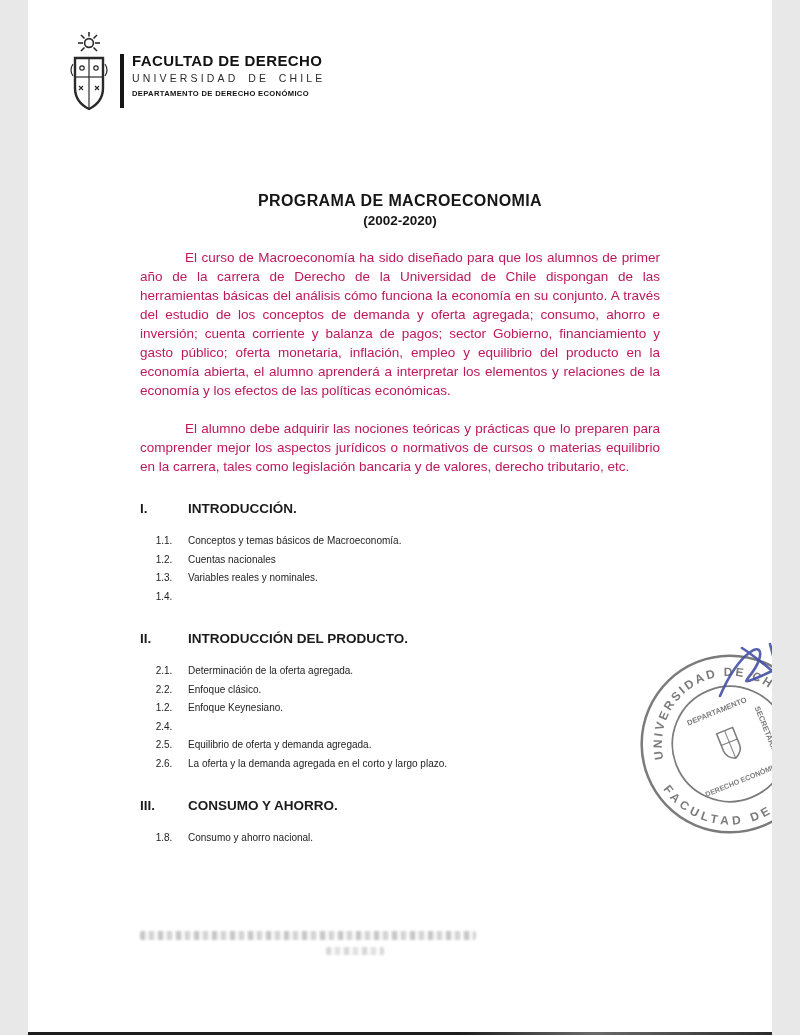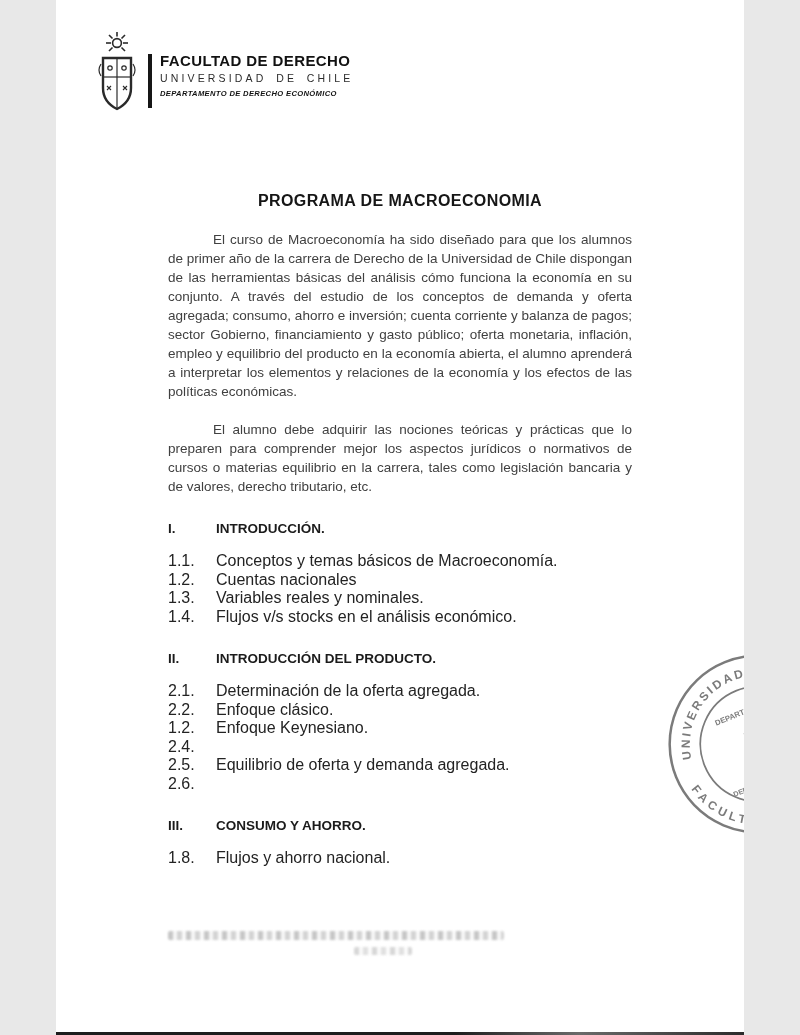--- a/index.html
+++ b/index.html
@@ -5,7 +5,7 @@
   html, body { margin: 0; padding: 0; background: #e8e8e8; }
   .page {
     position: relative;
-    width: 688px;
+    width: 744px;
     height: 1035px;
     margin: 0 auto;
     background: #ffffff;

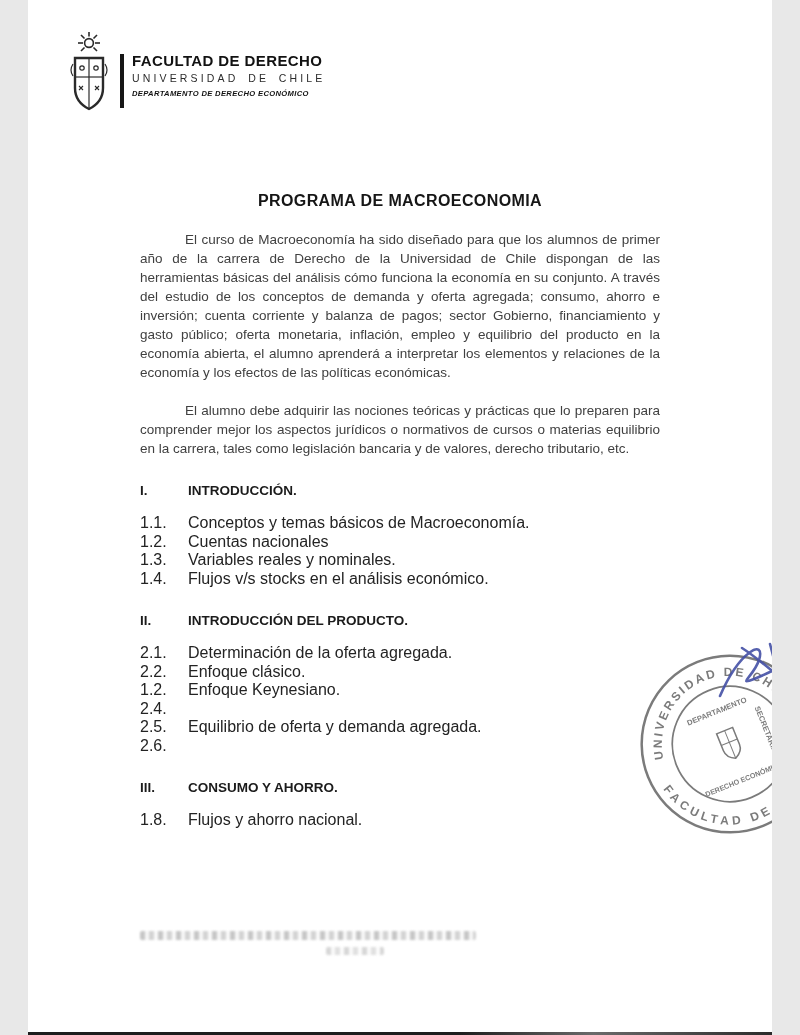--- a/index.html
+++ b/index.html
@@ -21,7 +21,7 @@
   .lh-text { margin-top: 22px; }
   .lh-faculty { font-size: 15px; font-weight: bold; letter-spacing: .4px; color: #121212; }
   .lh-univ { font-size: 10.5px; letter-spacing: .30em; word-spacing: .35em; color: #2b2b2b; margin-top: 3px; }
-  .lh-dept { font-size: 7.6px; font-weight: bold; letter-spacing: .35px; color: #121212; margin-top: 5px; font-style: italic; }
+  .lh-dept { font-size: 7.6px; font-weight: bold; letter-spacing: .35px; color: #121212; margin-top: 5px; }
 
   
   .content { position: absolute; left: 112px; right: 112px; top: 192px; }

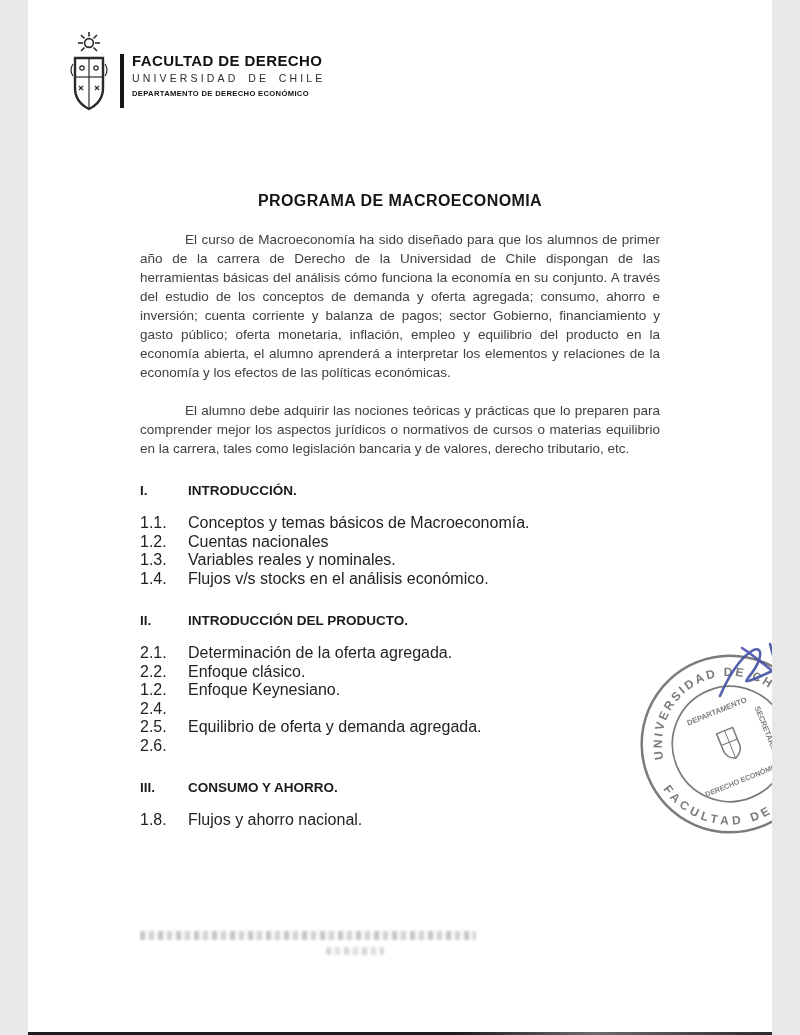--- a/index.html
+++ b/index.html
@@ -106,6 +106,7 @@
 
     <div class="title-block">
       <div class="doc-title">PROGRAMA DE MACROECONOMIA</div>
+      <div class="doc-subtitle">(2002-2020)</div>
     </div>
 
     <div class="paras">

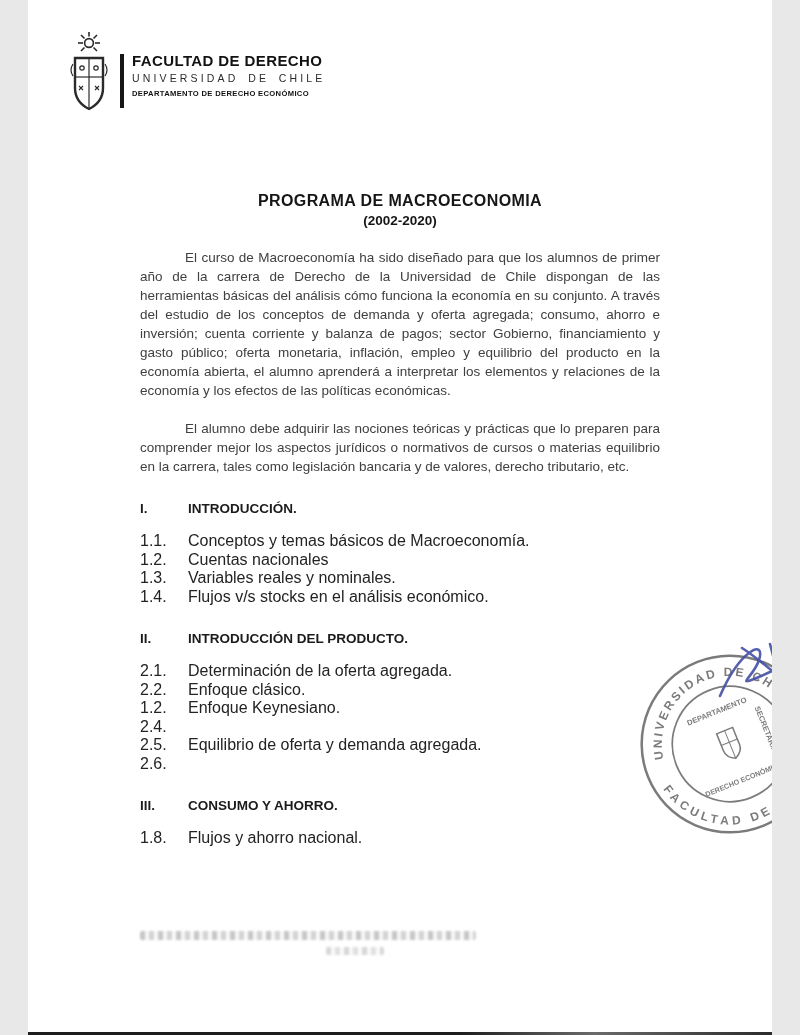--- a/index.html
+++ b/index.html
@@ -36,7 +36,7 @@
     line-height: 19px;
     text-align: justify;
     text-indent: 45px;
-    color: #404040;
+    color: #be185d;
   }
 
   .sec { margin-top: 25px; }

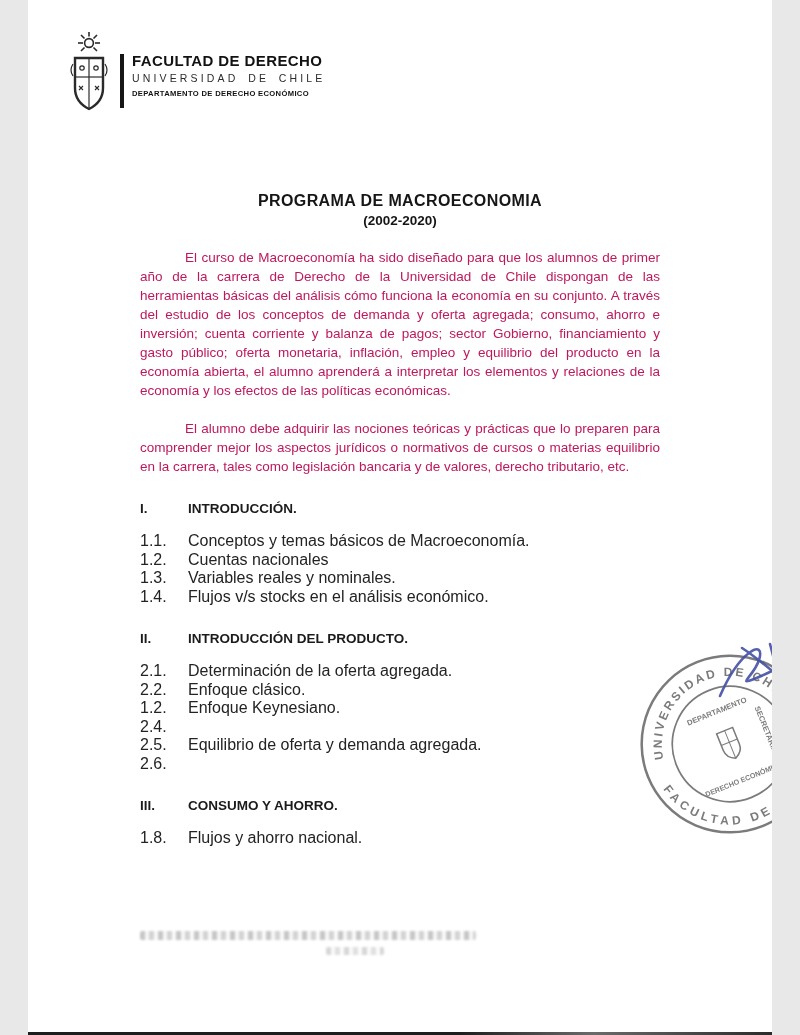--- a/index.html
+++ b/index.html
@@ -42,7 +42,7 @@
   .sec { margin-top: 25px; }
   .sec-head { display: flex; font-weight: bold; font-size: 13.5px; margin-bottom: 16px; color: #1b1b1b; }
   .sec-head .col-num { flex: 0 0 48px; }
-  .sec-items .item { display: flex; font-size: 16px; line-height: 18.5px; color: #232323; }
+  .sec-items .item { display: flex; font-size: 10px; line-height: 18.5px; color: #232323; text-align: center; }
   .sec-items .col-num { flex: 0 0 48px; }
 
   

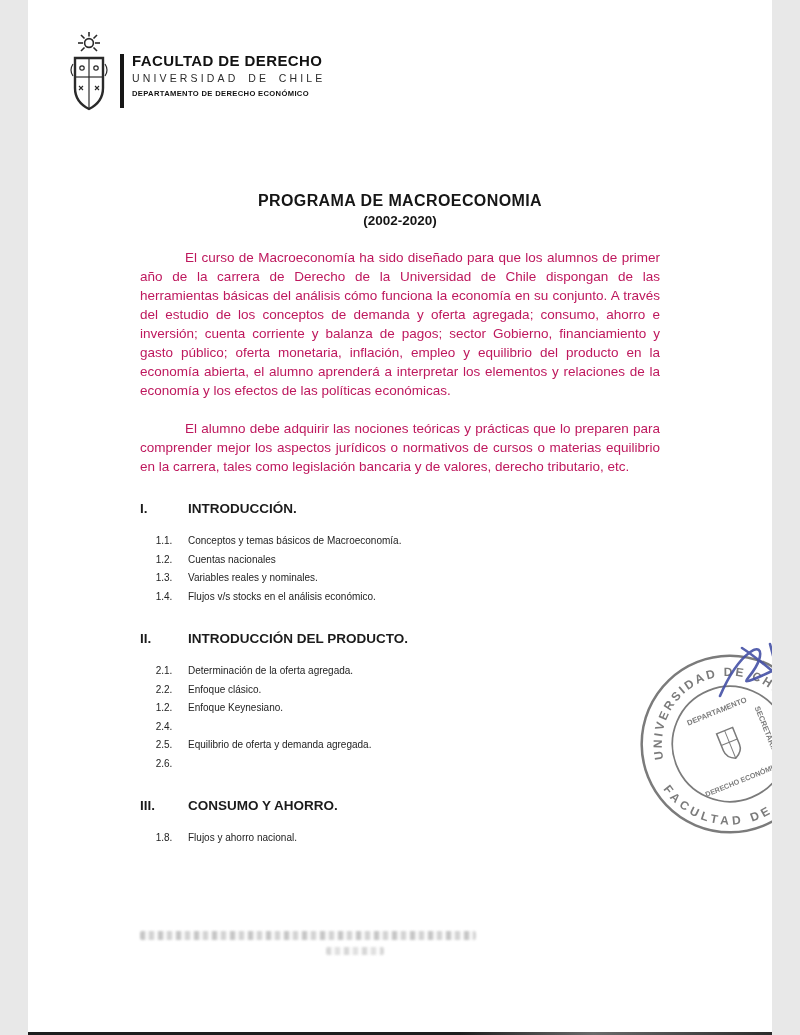--- a/index.html
+++ b/index.html
@@ -140,7 +140,6 @@
 
           <div class="item">
             <span class="col-num">1.4.</span>
-            <span class="col-txt">Flujos v/s stocks en el análisis económico.</span>
           </div>
         </div>
     </section>

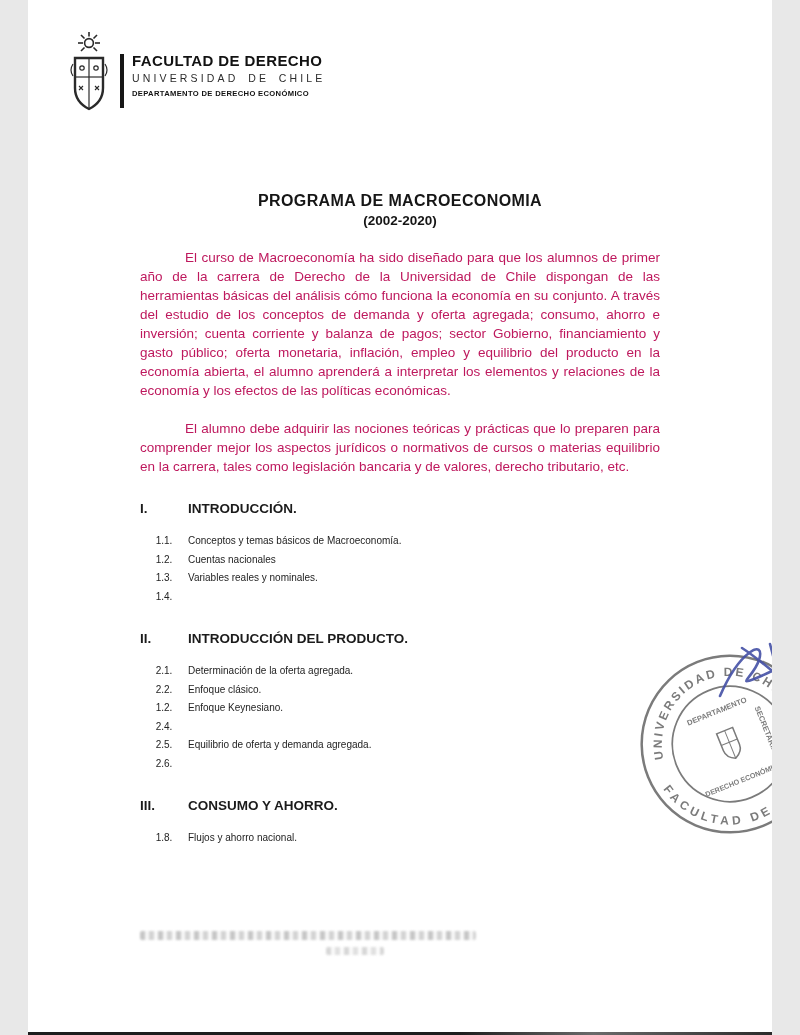--- a/index.html
+++ b/index.html
@@ -177,6 +177,7 @@
 
           <div class="item">
             <span class="col-num">2.6.</span>
+            <span class="col-txt">La oferta y la demanda agregada en el corto y largo plazo.</span>
           </div>
         </div>
     </section>

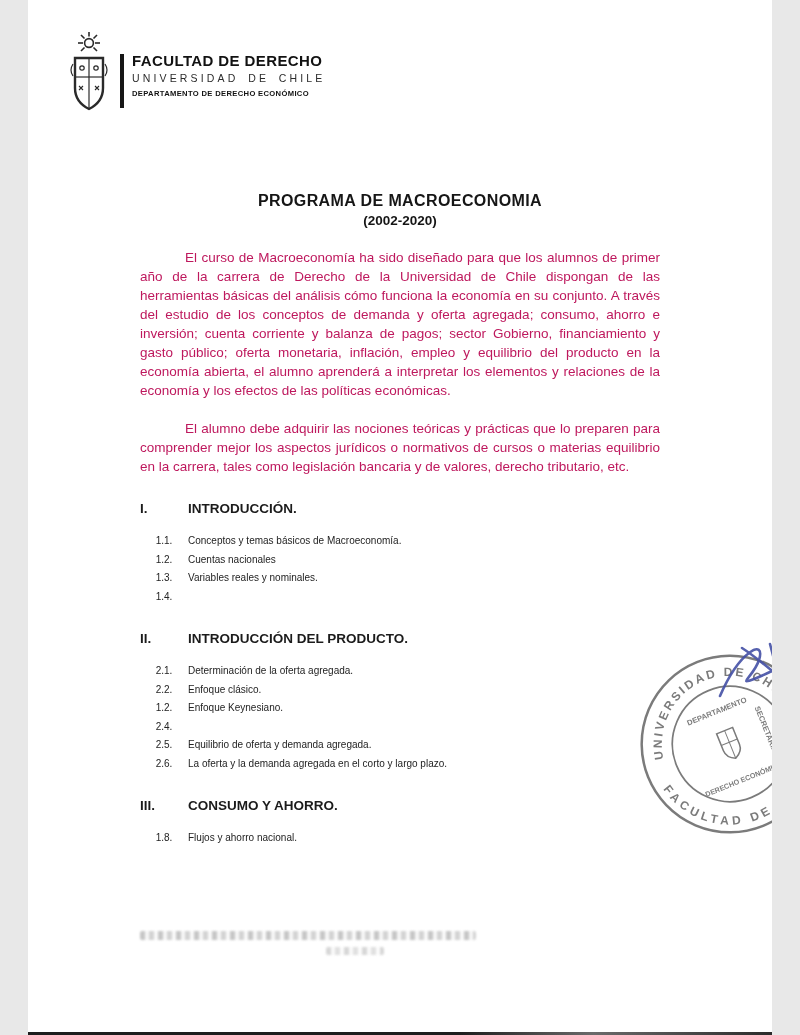--- a/index.html
+++ b/index.html
@@ -191,7 +191,7 @@
 
           <div class="item">
             <span class="col-num">1.8.</span>
-            <span class="col-txt">Flujos y ahorro nacional.</span>
+            <span class="col-txt">Consumo y ahorro nacional.</span>
           </div>
         </div>
     </section>

